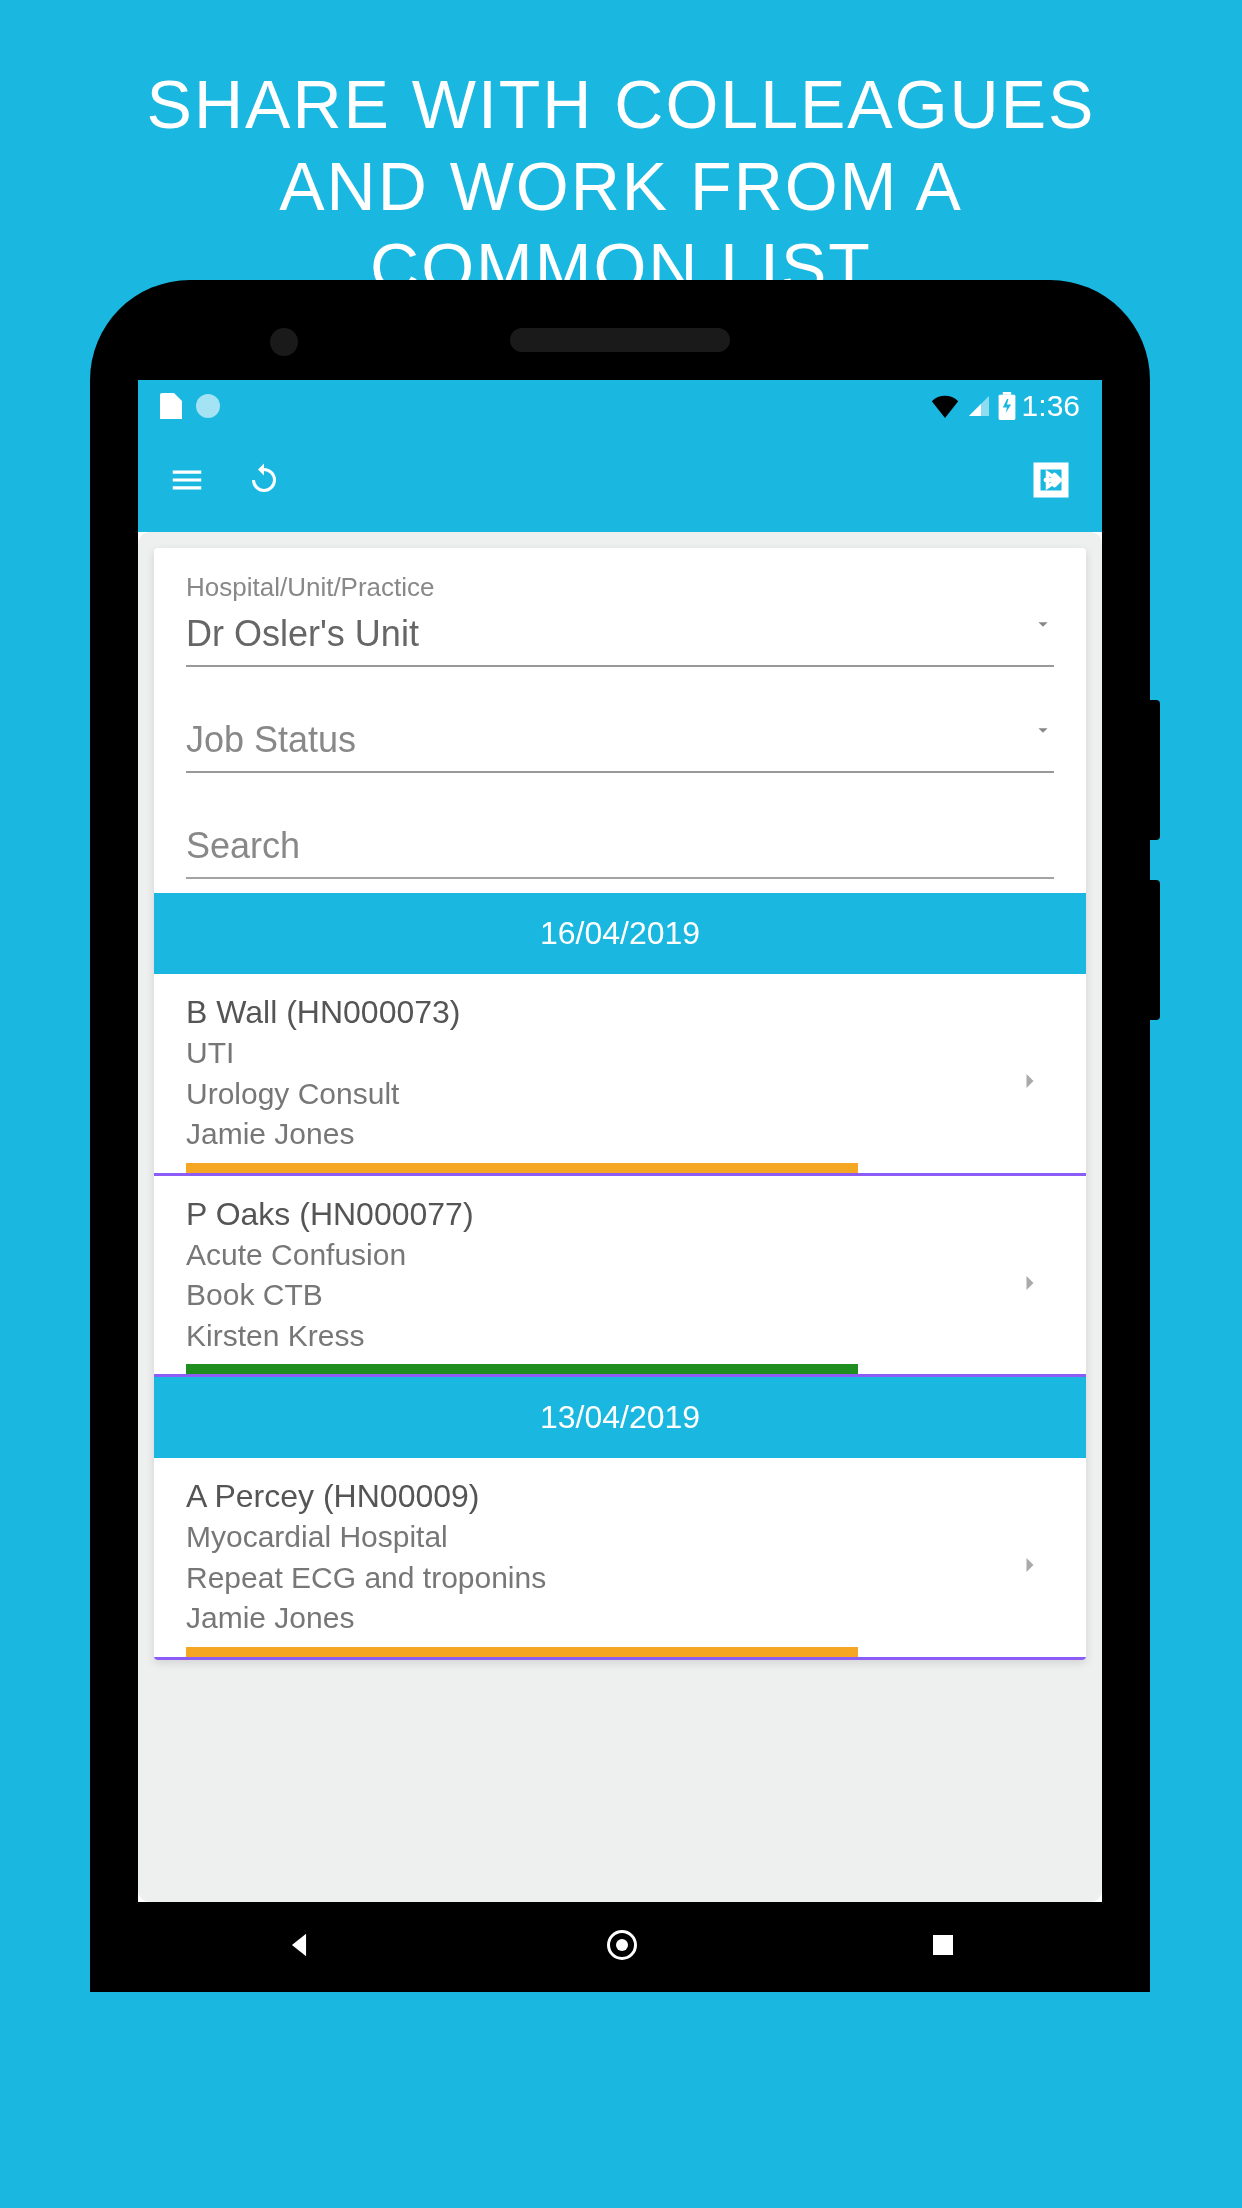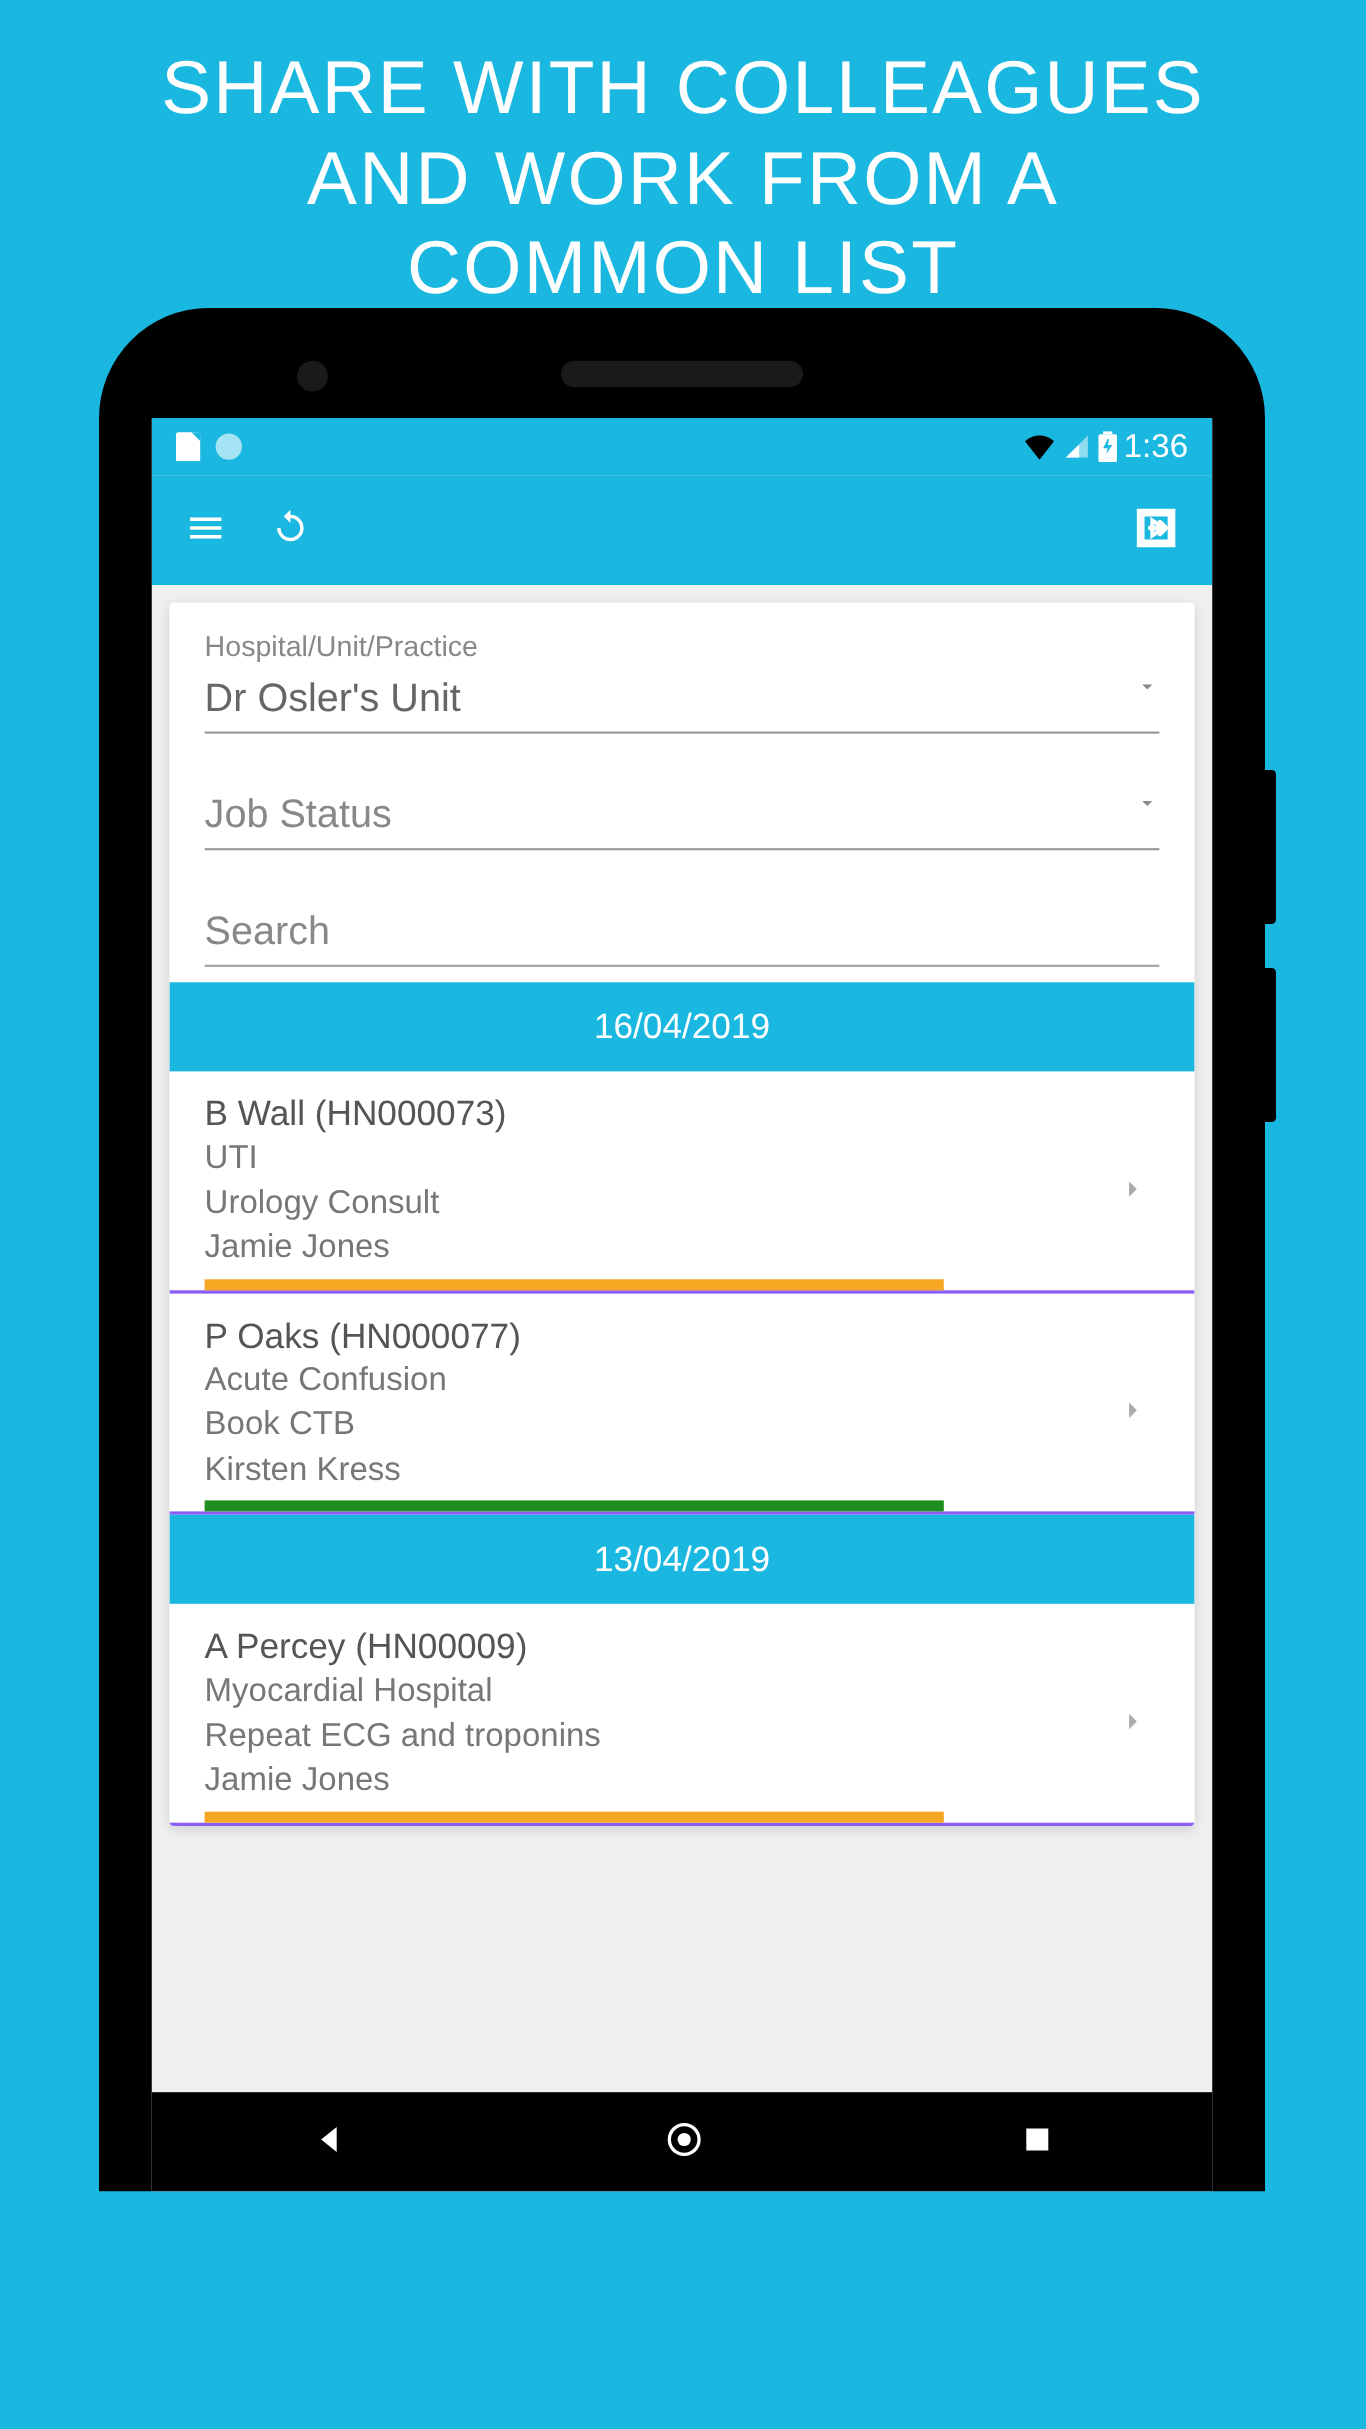--- a/index.html
+++ b/index.html
@@ -19,6 +19,7 @@
     letter-spacing: 2px;
     padding: 40px 80px 30px;
     line-height: 1.2;
+    margin-top: 24px;
   }
   .phone-frame {
     position: absolute;

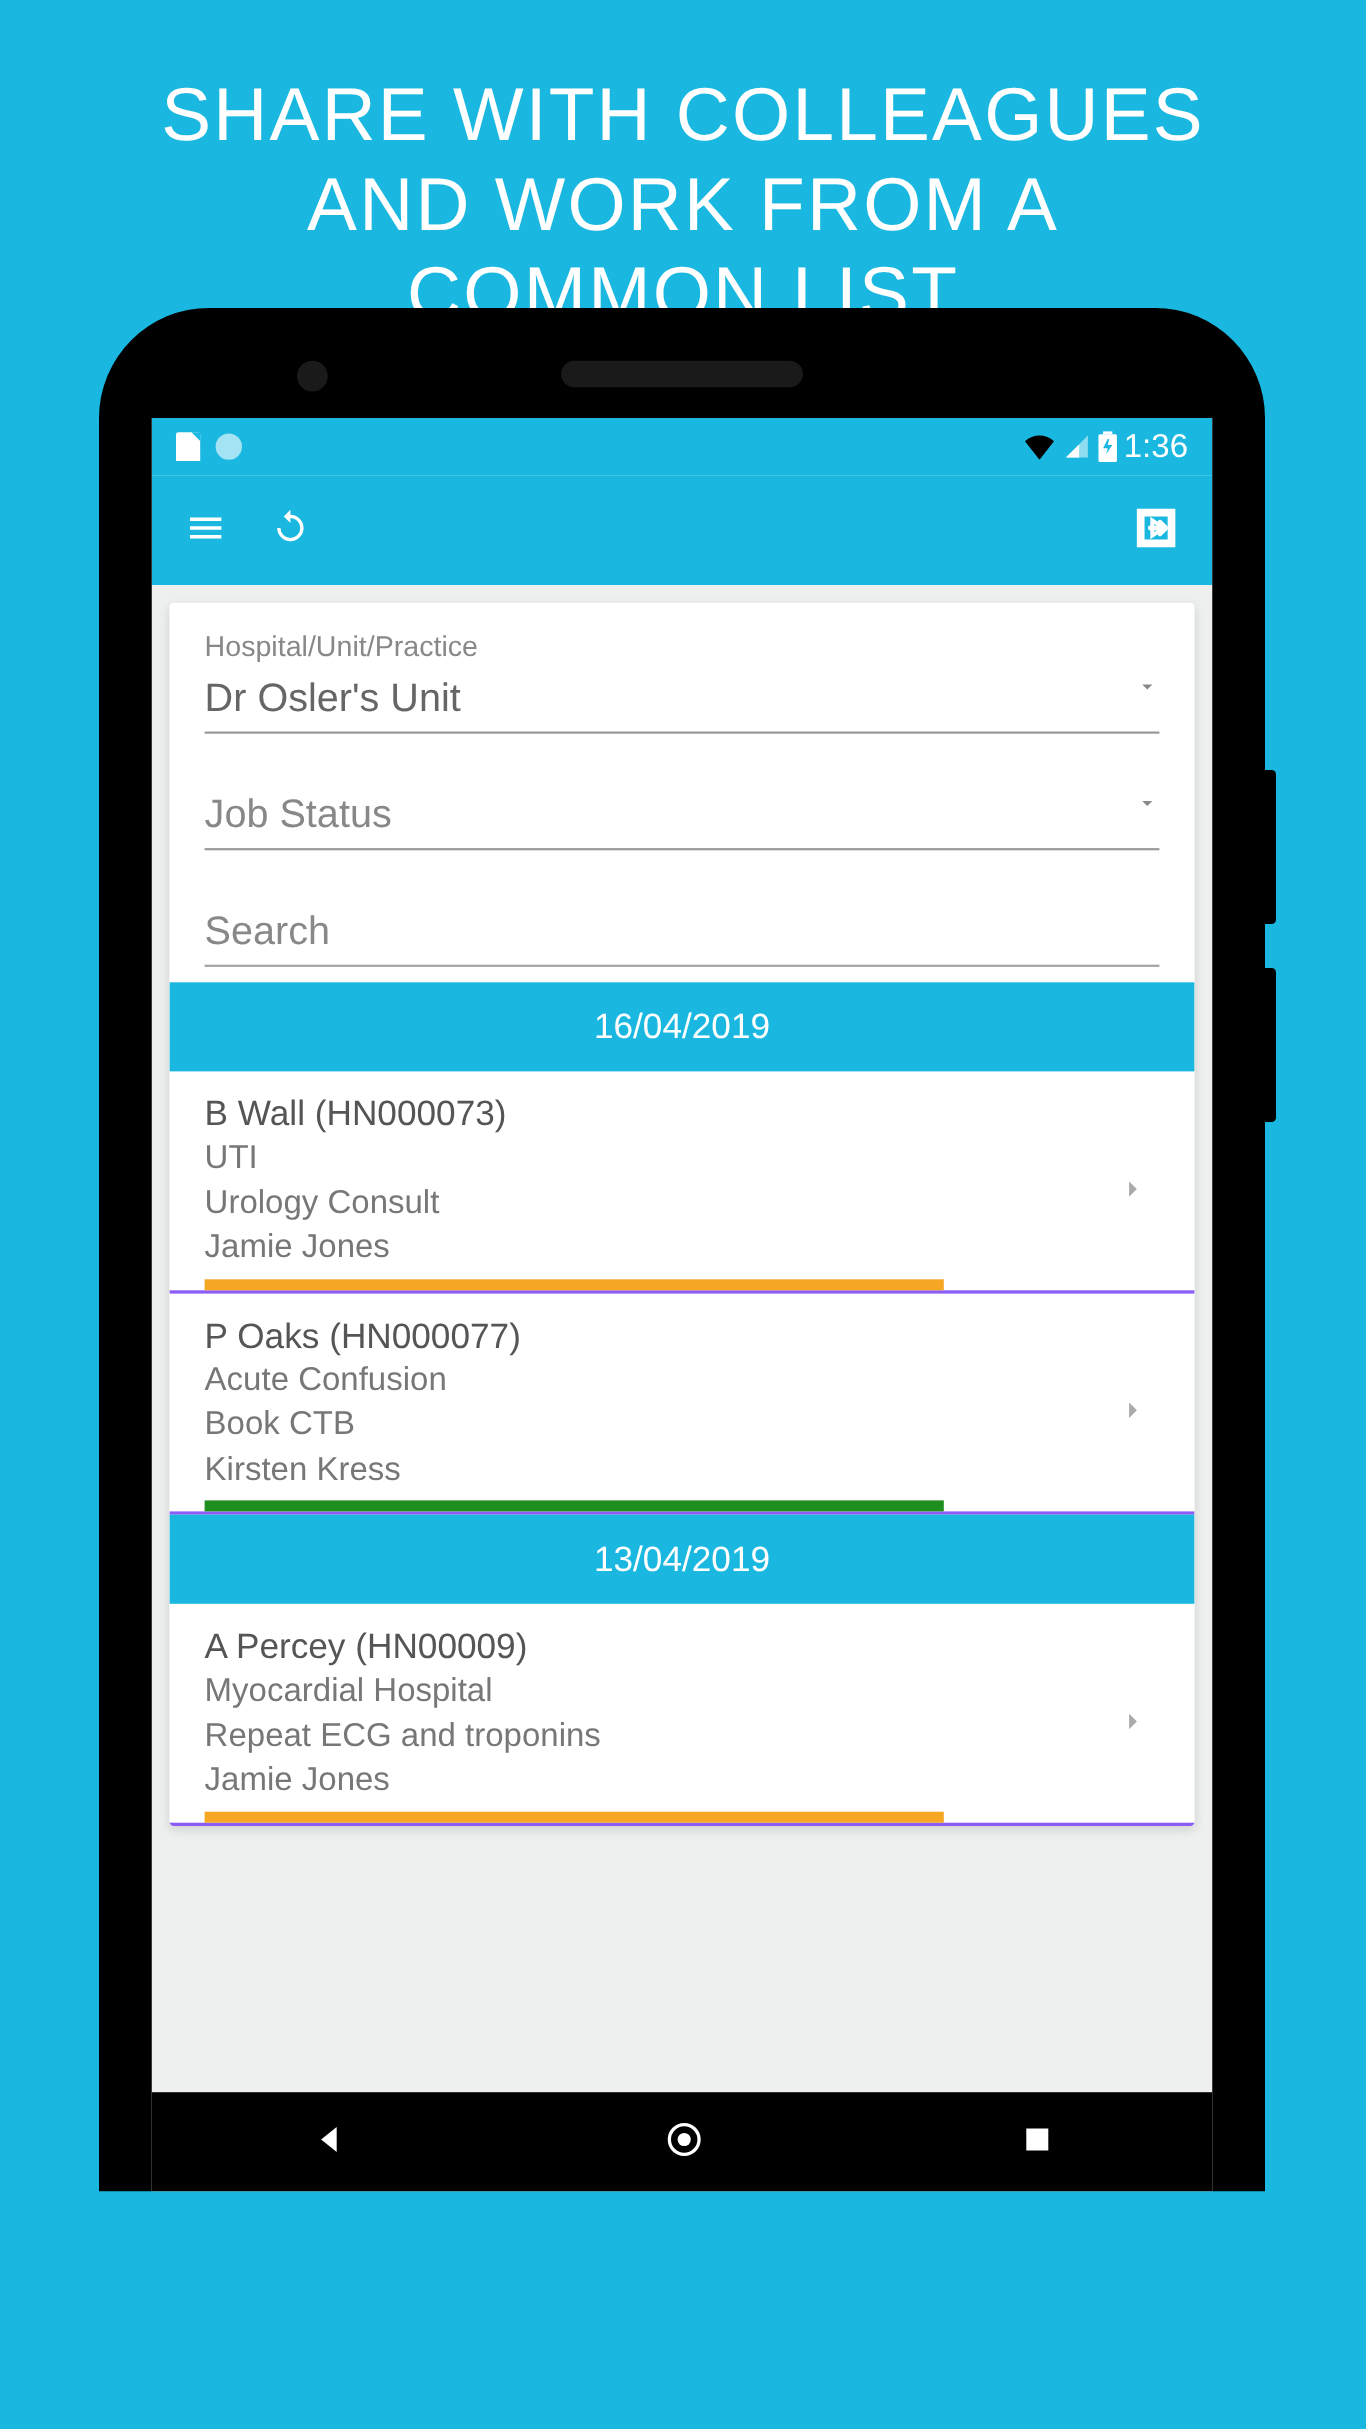--- a/index.html
+++ b/index.html
@@ -104,6 +104,7 @@
     background: #eef0f0;
     padding: 16px;
     overflow: hidden;
+    border-radius: 12px;
   }
   .card {
     background: #fff;

